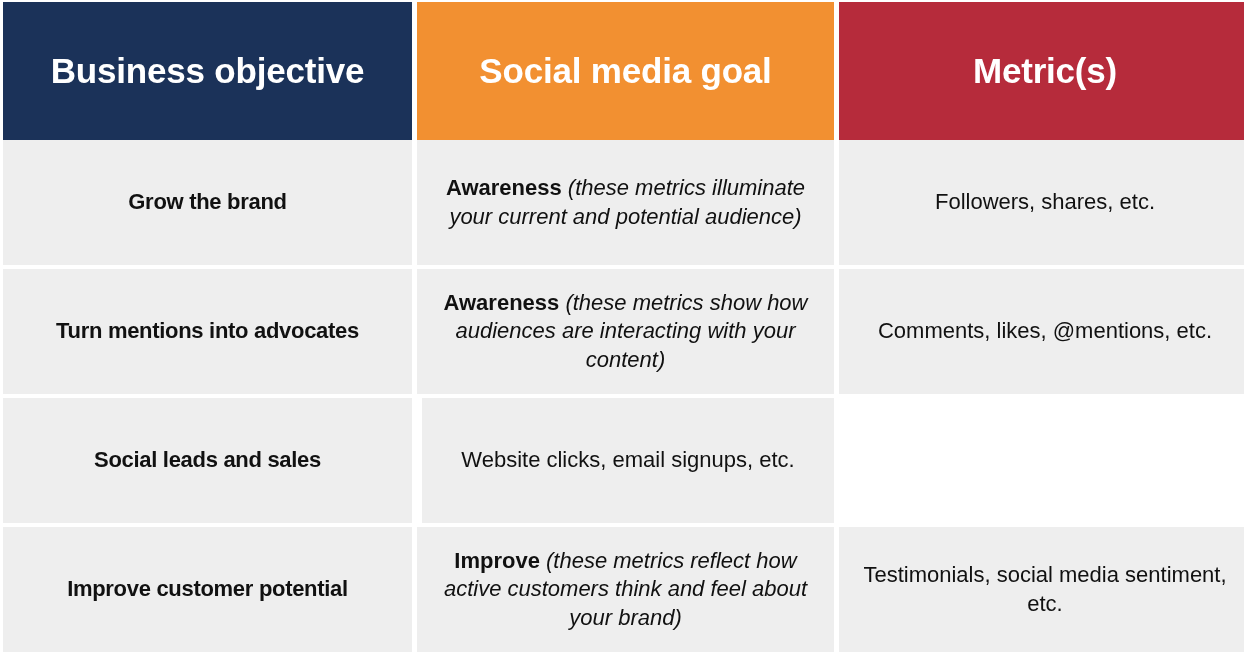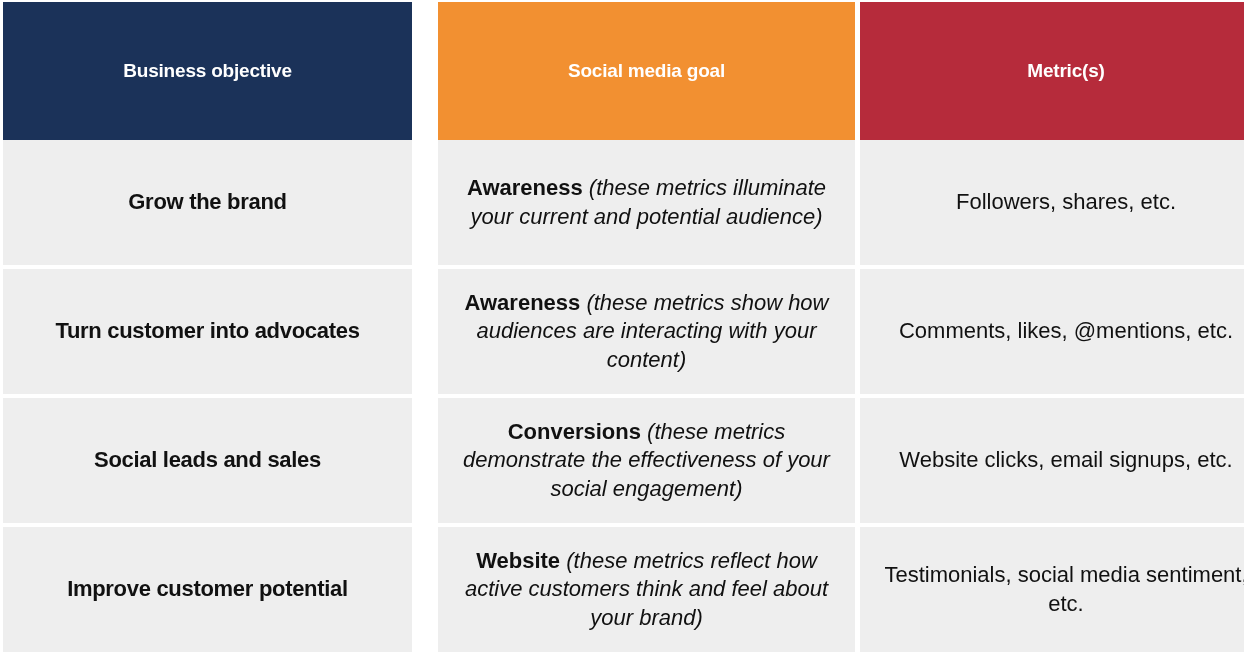--- a/index.html
+++ b/index.html
@@ -35,7 +35,7 @@
     justify-content: center;
     color: #ffffff;
     font-weight: bold;
-    font-size: 19px;
+    font-size: 35px;
     letter-spacing: -0.2px;
     text-align: center;
     line-height: 1.15;

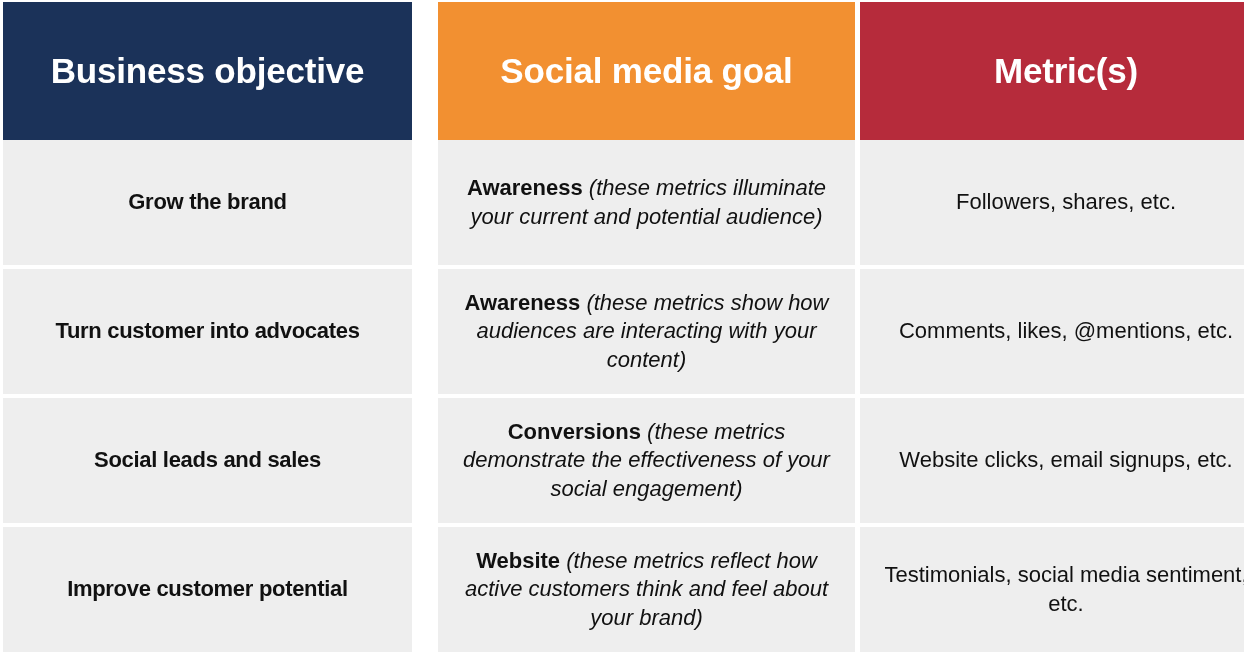--- a/index.html
+++ b/index.html
@@ -42,7 +42,7 @@
   }
 
   .col1 { flex: 0 0 409px; }
-  .col2 { flex: 0 0 417px; margin-left: 21px; }
+  .col2 { flex: 0 0 417px; }
   .col3 { flex: 0 0 412px; }
 
   .gutter-v { flex: 0 0 5px; background: #ffffff; }

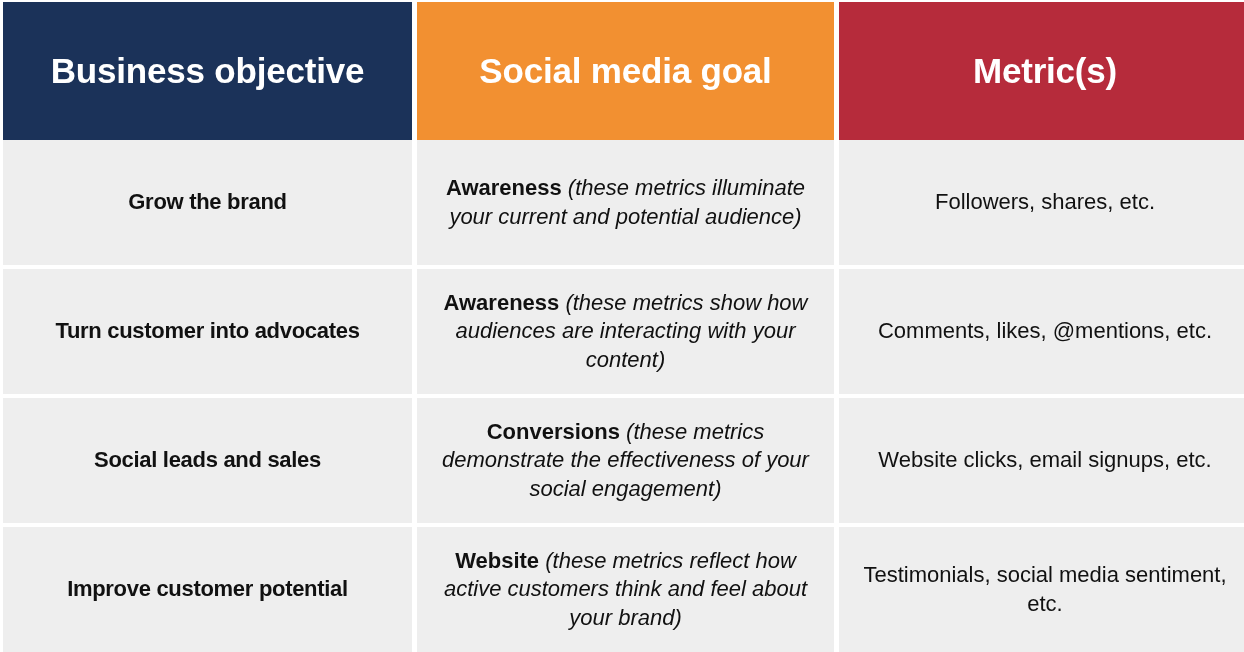--- a/index.html
+++ b/index.html
@@ -128,7 +128,7 @@
     <div class="gutter-h"></div>
 
     <div class="data-row">
-      <div class="cell cell-objective col1">Turn customer into advocates</div>
+      <div class="cell cell-objective col1">Turn mentions into advocates</div>
       <div class="gutter-v"></div>
       <div class="cell cell-goal col2">
         <span><span class="goal-term">Awareness</span><span> </span><span class="goal-desc">(these metrics show how audiences are interacting with your content)</span></span>

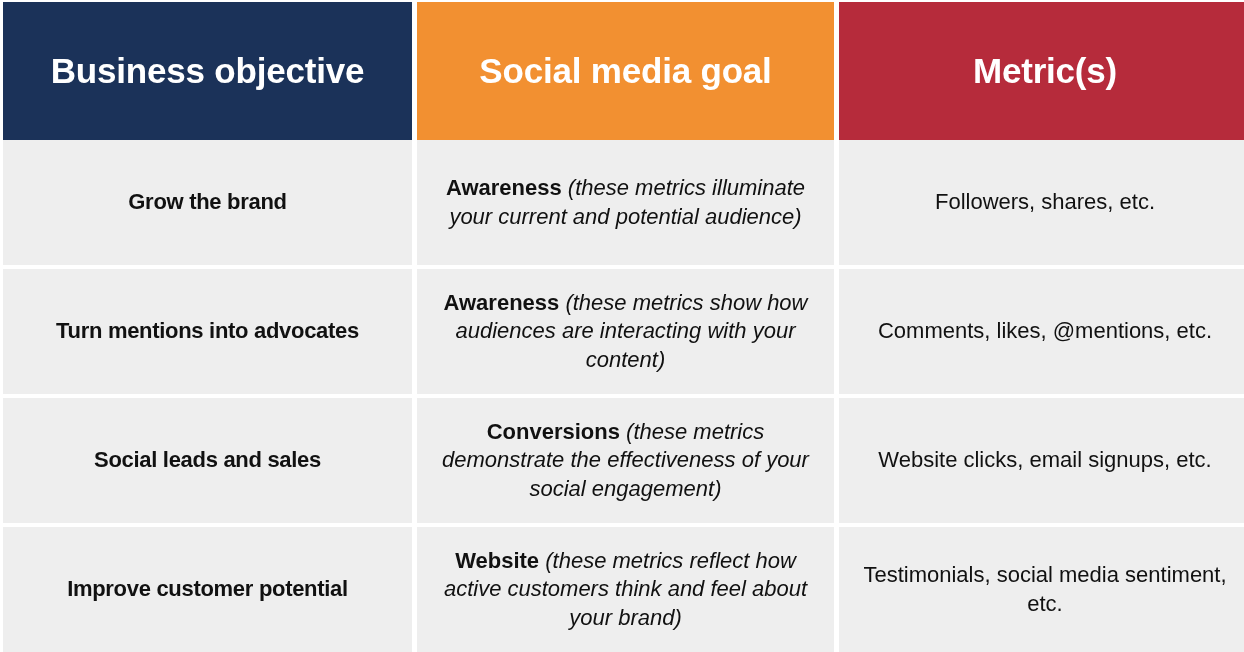--- a/index.html
+++ b/index.html
@@ -142,9 +142,6 @@
     <div class="data-row">
       <div class="cell cell-objective col1">Social leads and sales</div>
       <div class="gutter-v"></div>
-      <div class="cell cell-goal col2">
-        <span><span class="goal-term">Conversions</span><span> </span><span class="goal-desc">(these metrics demonstrate the effectiveness of your social engagement)</span></span>
-      </div>
       <div class="gutter-v"></div>
       <div class="cell cell-metric col3">Website clicks, email signups, etc.</div>
     </div>

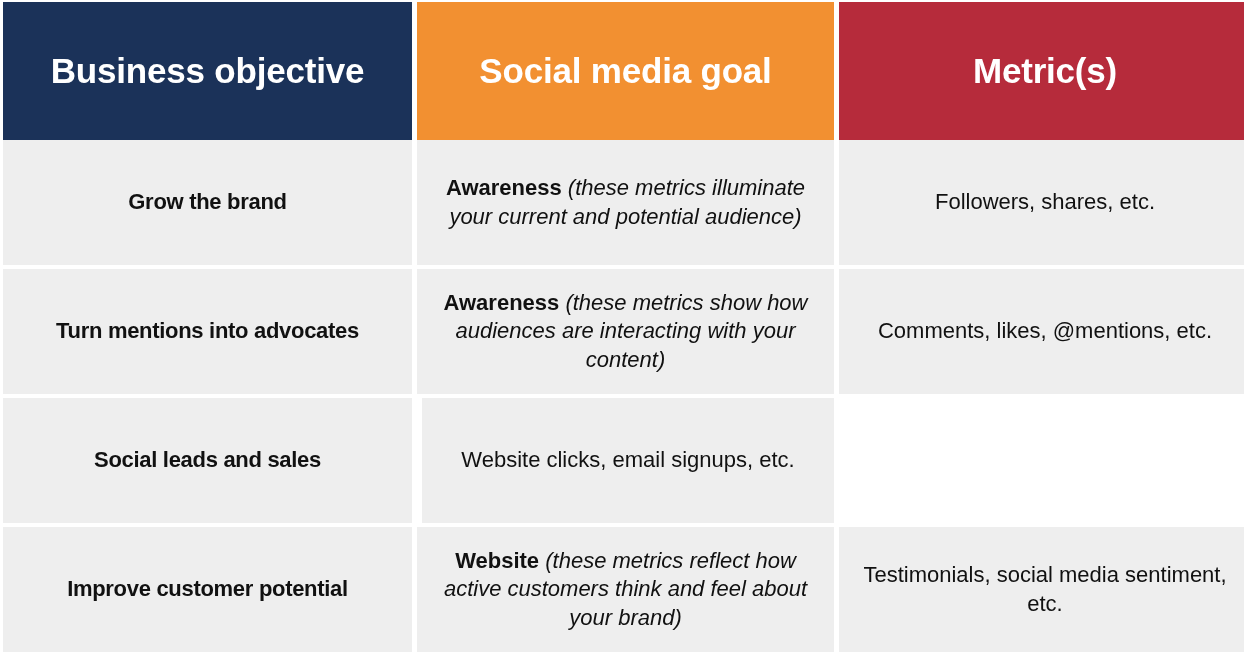--- a/index.html
+++ b/index.html
@@ -152,7 +152,7 @@
       <div class="cell cell-objective col1">Improve customer potential</div>
       <div class="gutter-v"></div>
       <div class="cell cell-goal col2">
-        <span><span class="goal-term">Website</span><span> </span><span class="goal-desc">(these metrics reflect how active customers think and feel about your brand)</span></span>
+        <span><span class="goal-term">Improve</span><span> </span><span class="goal-desc">(these metrics reflect how active customers think and feel about your brand)</span></span>
       </div>
       <div class="gutter-v"></div>
       <div class="cell cell-metric col3">Testimonials, social media sentiment, etc.</div>

